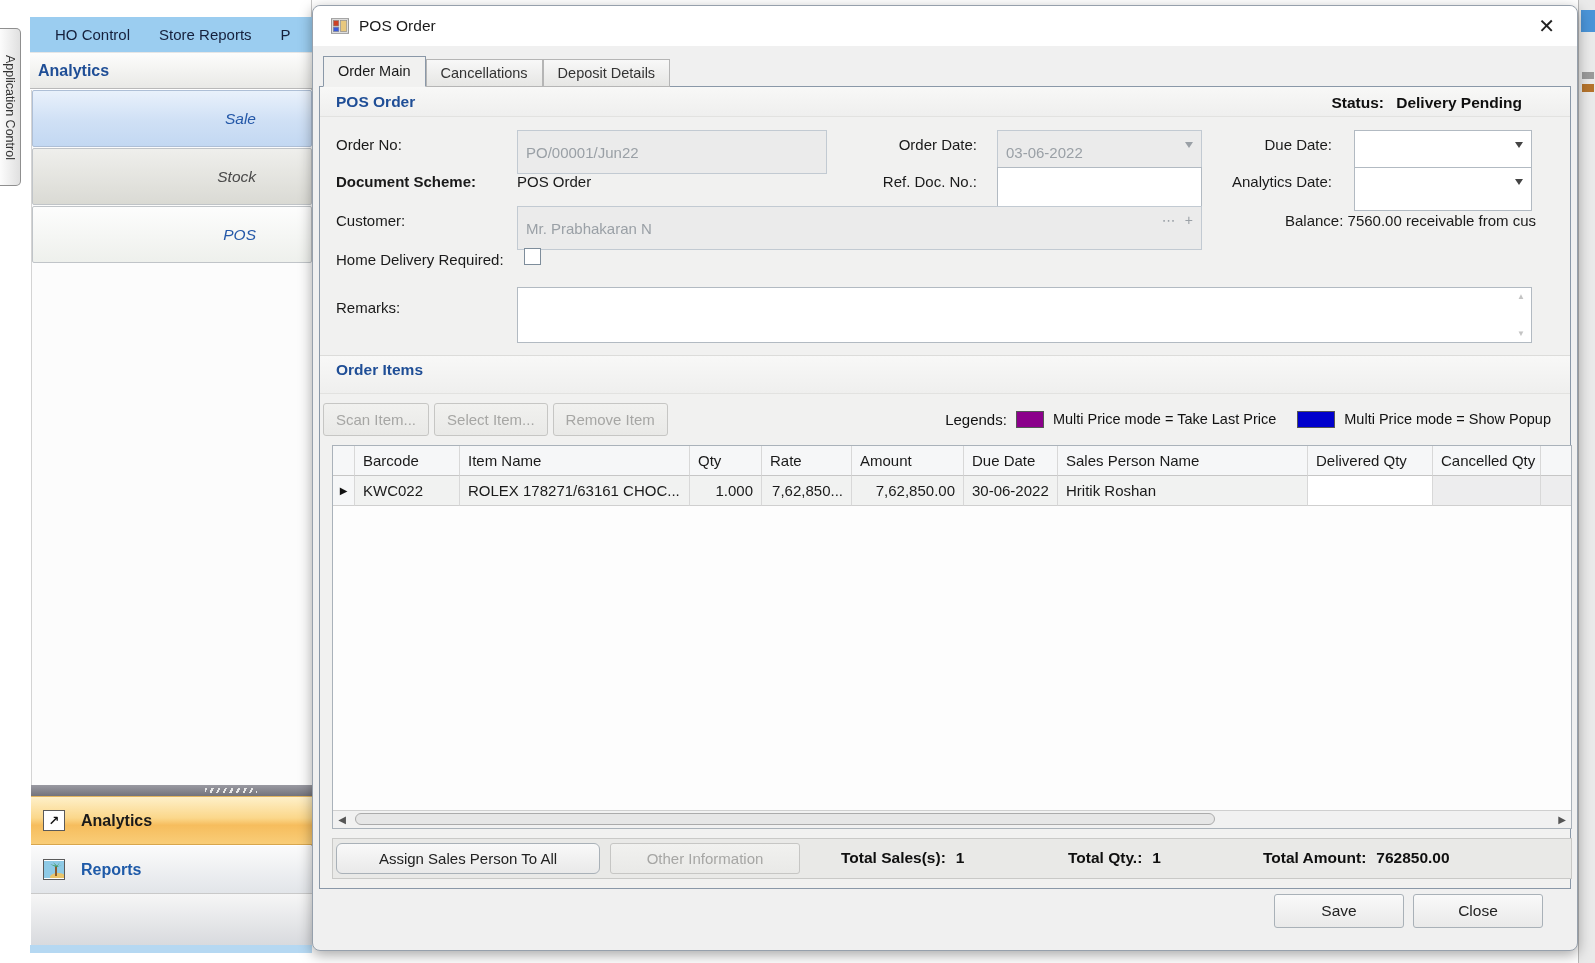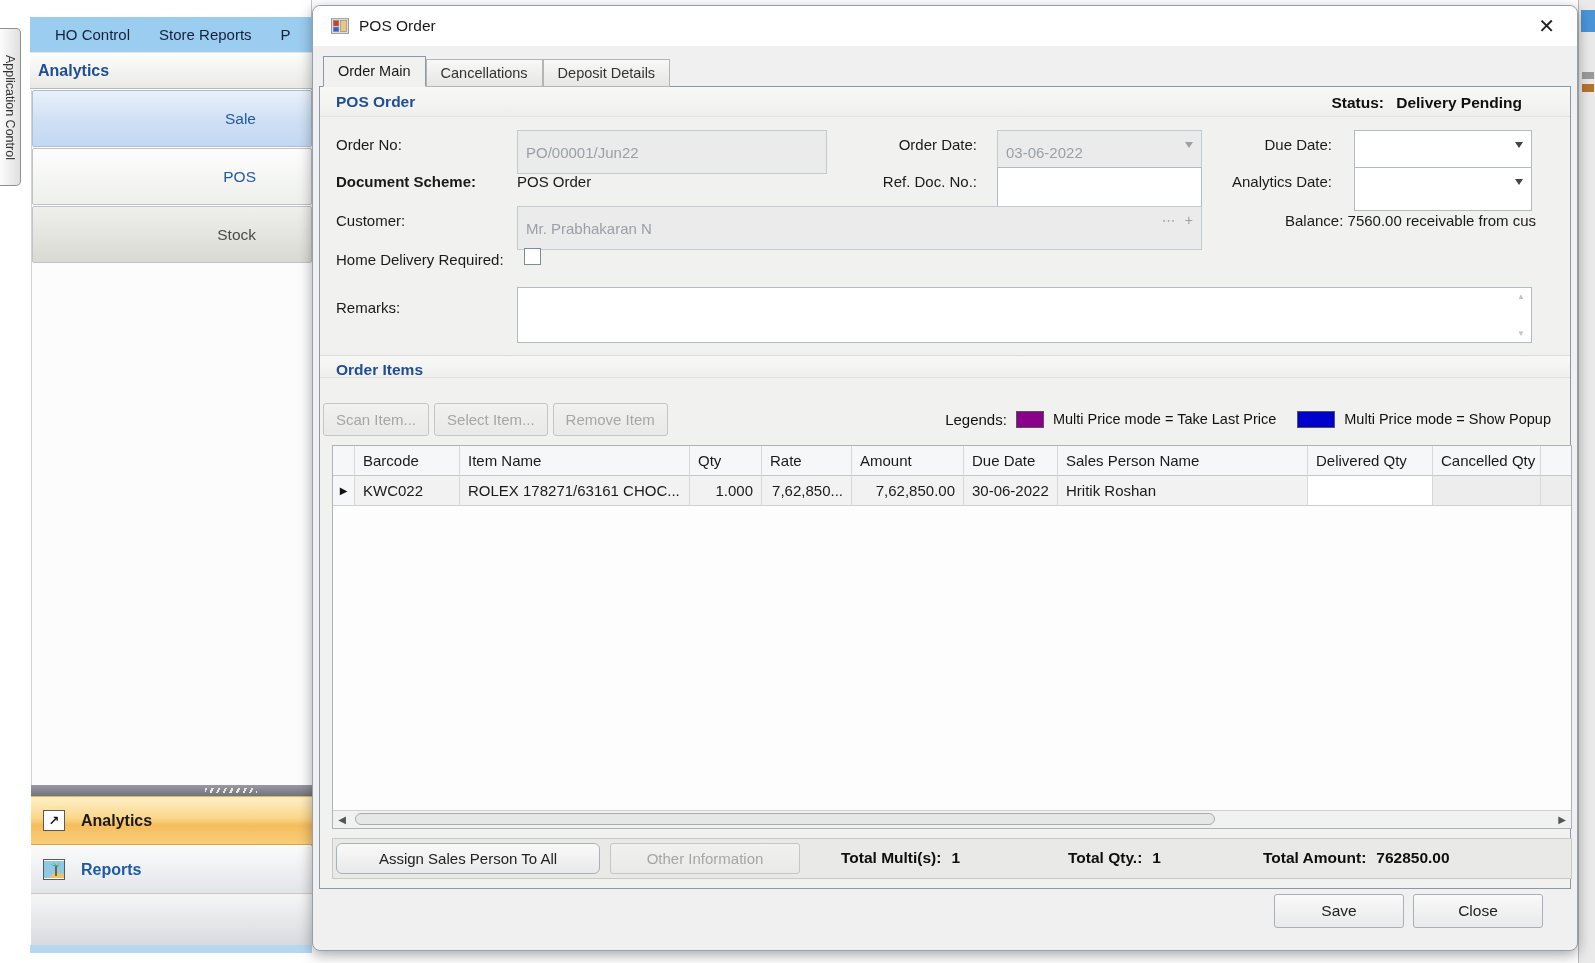--- a/index.html
+++ b/index.html
@@ -20,7 +20,7 @@
     display:flex;align-items:center;padding-left:8px;}
   .panel-header span{font-size:16px;font-weight:bold;color:#1f4e96;}
   .nav-list{position:absolute;left:1px;top:90px;width:281px;height:695px;background:#fcfcfc;
-    border-left:1px solid #d4d4d4;}
+    border-left:1px solid #d4d4d4;font-style:italic;}
   .nav-item{height:57px;margin-bottom:1px;border:1px solid #c0c4c8;border-radius:2px;
     display:flex;align-items:center;justify-content:flex-end;padding-right:55px;font-size:15.5px;}
   .nav-sale{background:linear-gradient(#e9f1fb,#cfe0f5 55%,#c3d8f2);color:#2458a8;border-color:#aebfd6;}

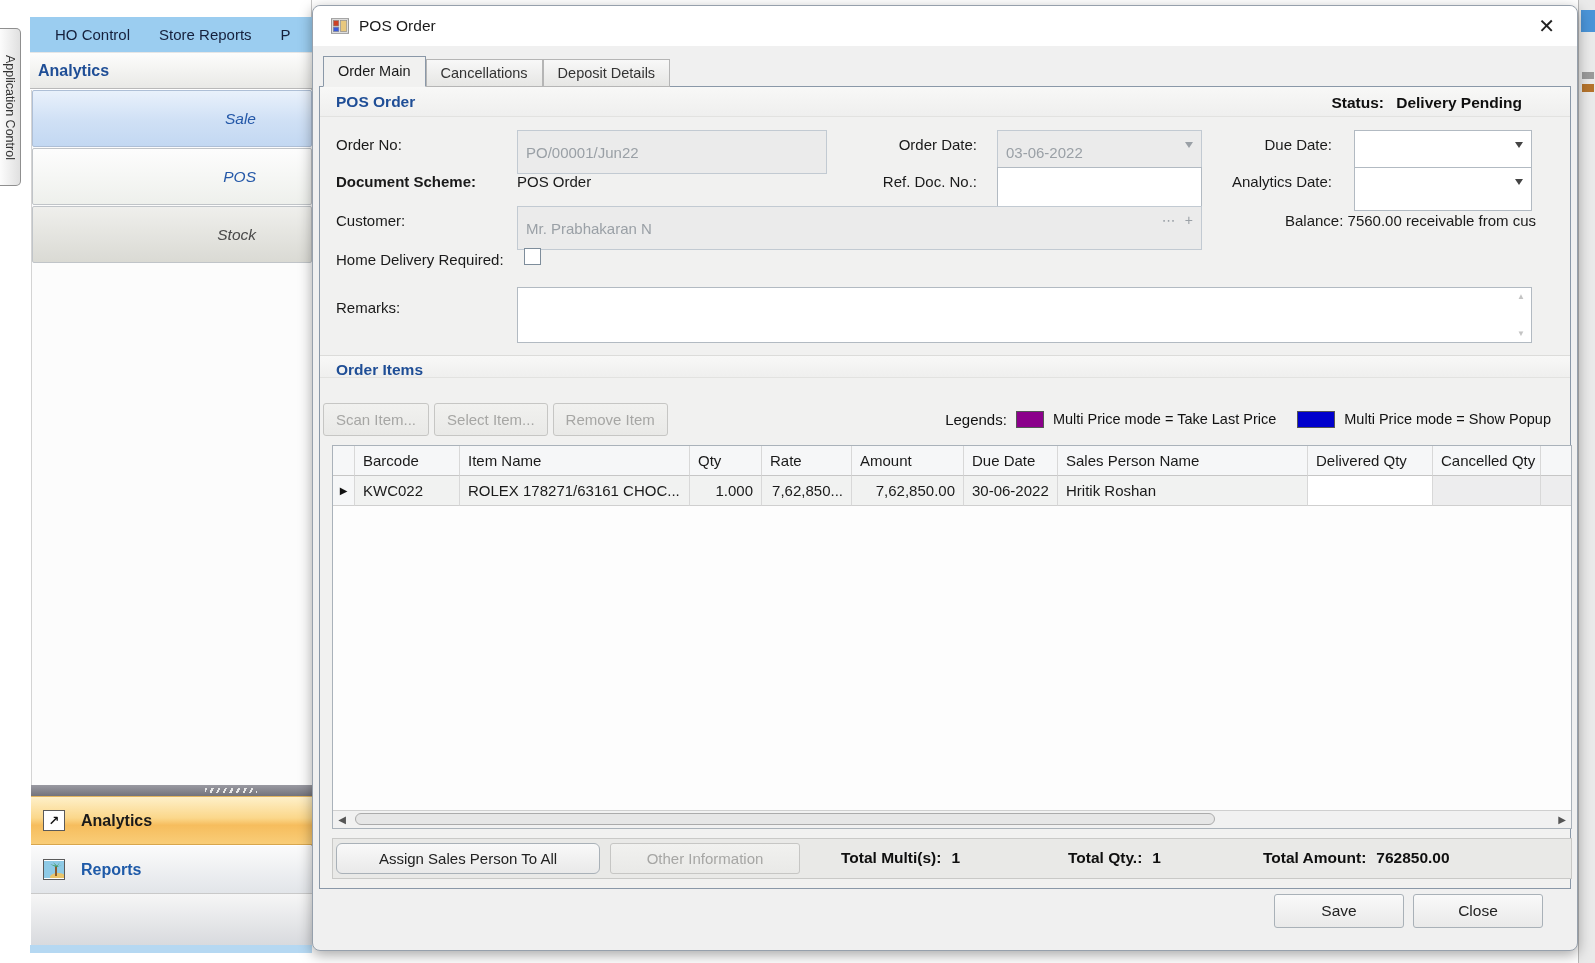--- a/index.html
+++ b/index.html
@@ -147,11 +147,11 @@
       <div class="nav-item nav-sale">
         <span>Sale</span>
       </div>
+      <div class="nav-item nav-stock">
+        <span>Stock</span>
+      </div>
       <div class="nav-item nav-pos">
         <span>POS</span>
-      </div>
-      <div class="nav-item nav-stock">
-        <span>Stock</span>
       </div>
     </div>
     <div class="splitter">

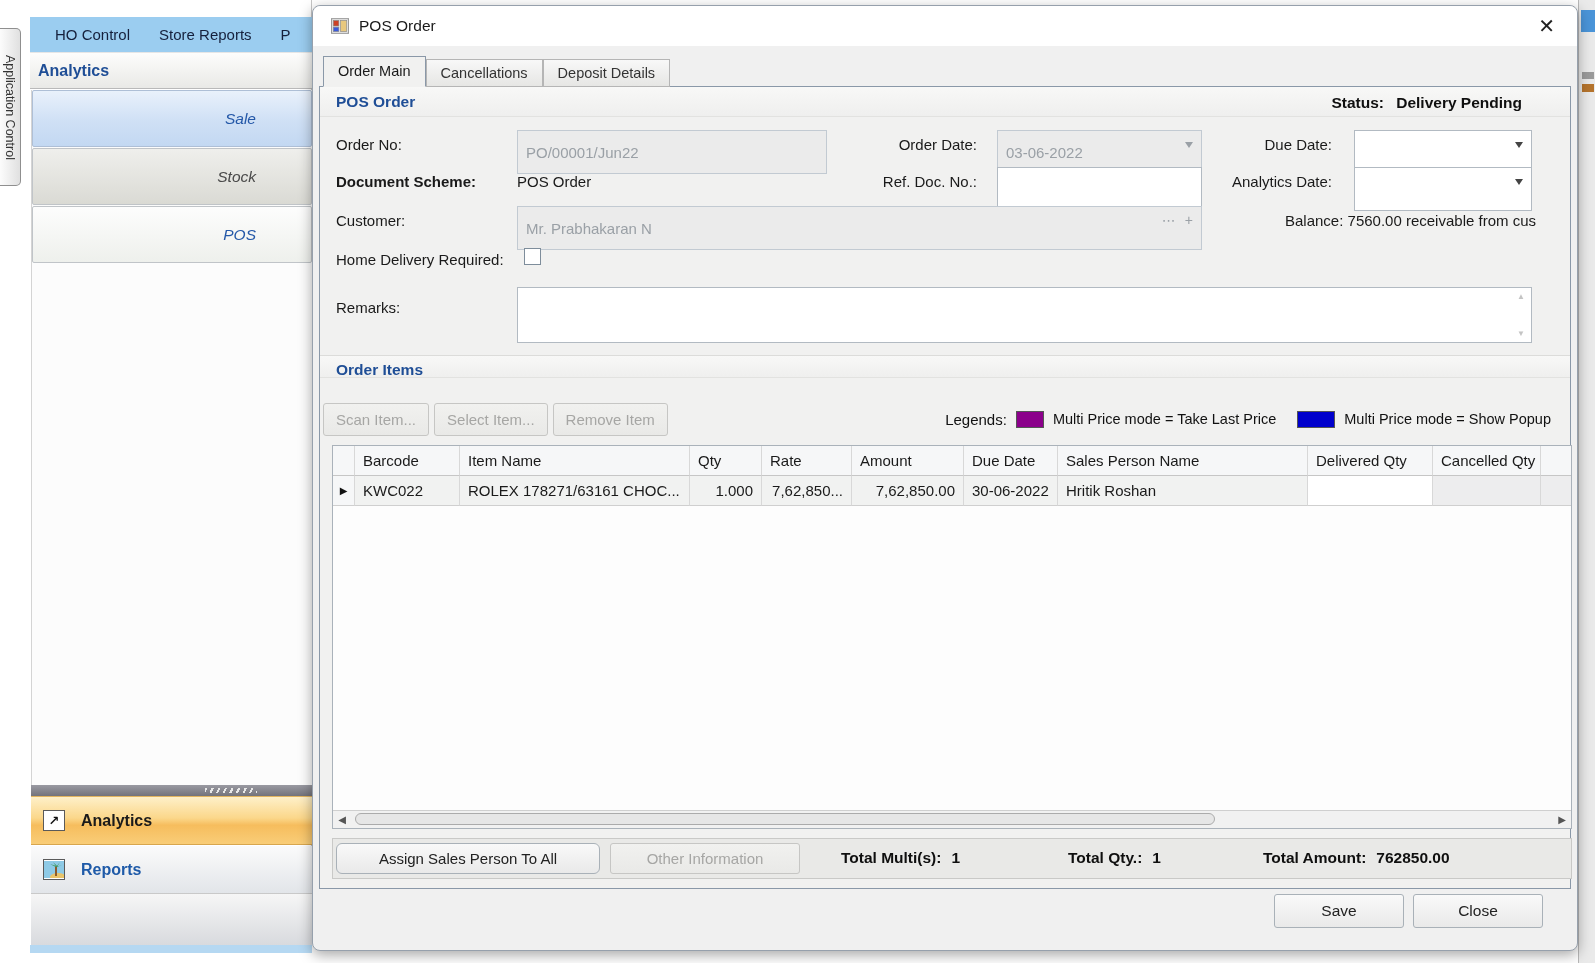--- a/index.html
+++ b/index.html
@@ -78,7 +78,7 @@
   .remarks{position:absolute;background:#fff;border:1px solid #b2bac2;}
   .remarks .sa{position:absolute;right:6px;font-size:8px;color:#c4c4c4;}
 
-  .items-hdr{position:absolute;left:0;top:268px;width:100%;height:23px;background:linear-gradient(#f8f8f7,#efefee);
+  .items-hdr{position:absolute;left:0;top:268px;width:100%;height:39px;background:linear-gradient(#f8f8f7,#efefee);
     border-top:1px solid #dcdcda;border-bottom:1px solid #e2e2e0;}
   .items-hdr .cap{position:absolute;left:16px;top:5px;font-size:15.5px;font-weight:bold;color:#1f4e96;}
 

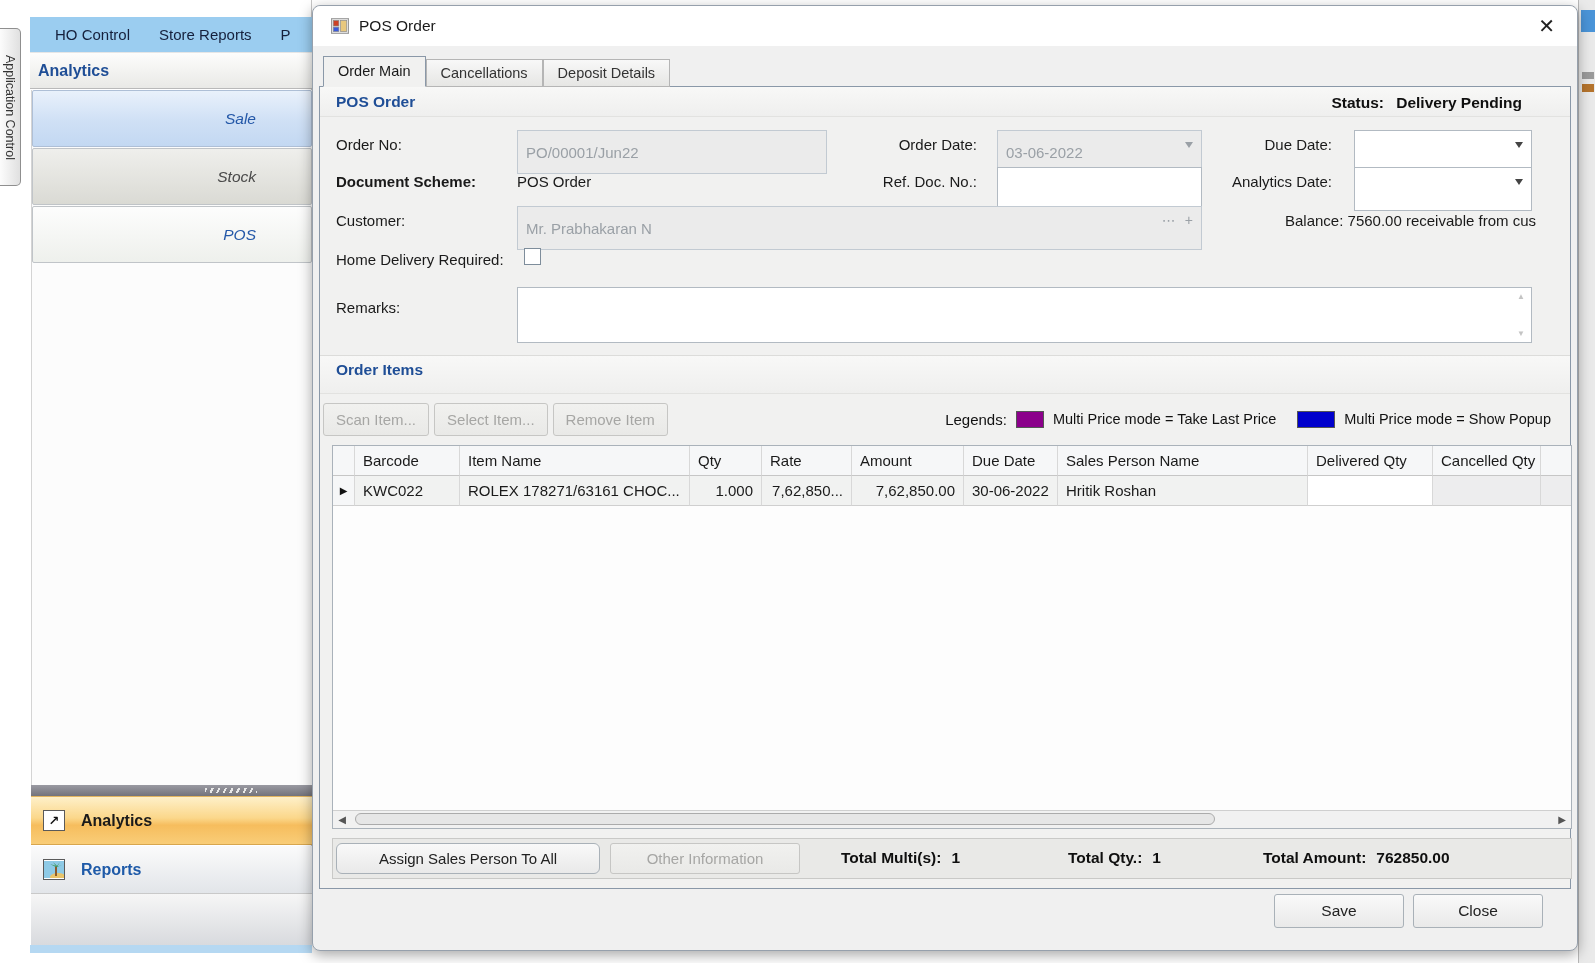--- a/index.html
+++ b/index.html
@@ -316,7 +316,7 @@
         <div class="btn gf-btn1">Assign Sales Person To All</div>
         <div class="btn disabled gf-btn2">Other Information</div>
         <div class="total t-items">
-          <span>Total Multi(s):</span><span class="val">1</span>
+          <span>Total Sales(s):</span><span class="val">1</span>
         </div>
         <div class="total t-qty">
           <span>Total Qty.:</span><span class="val">1</span>

